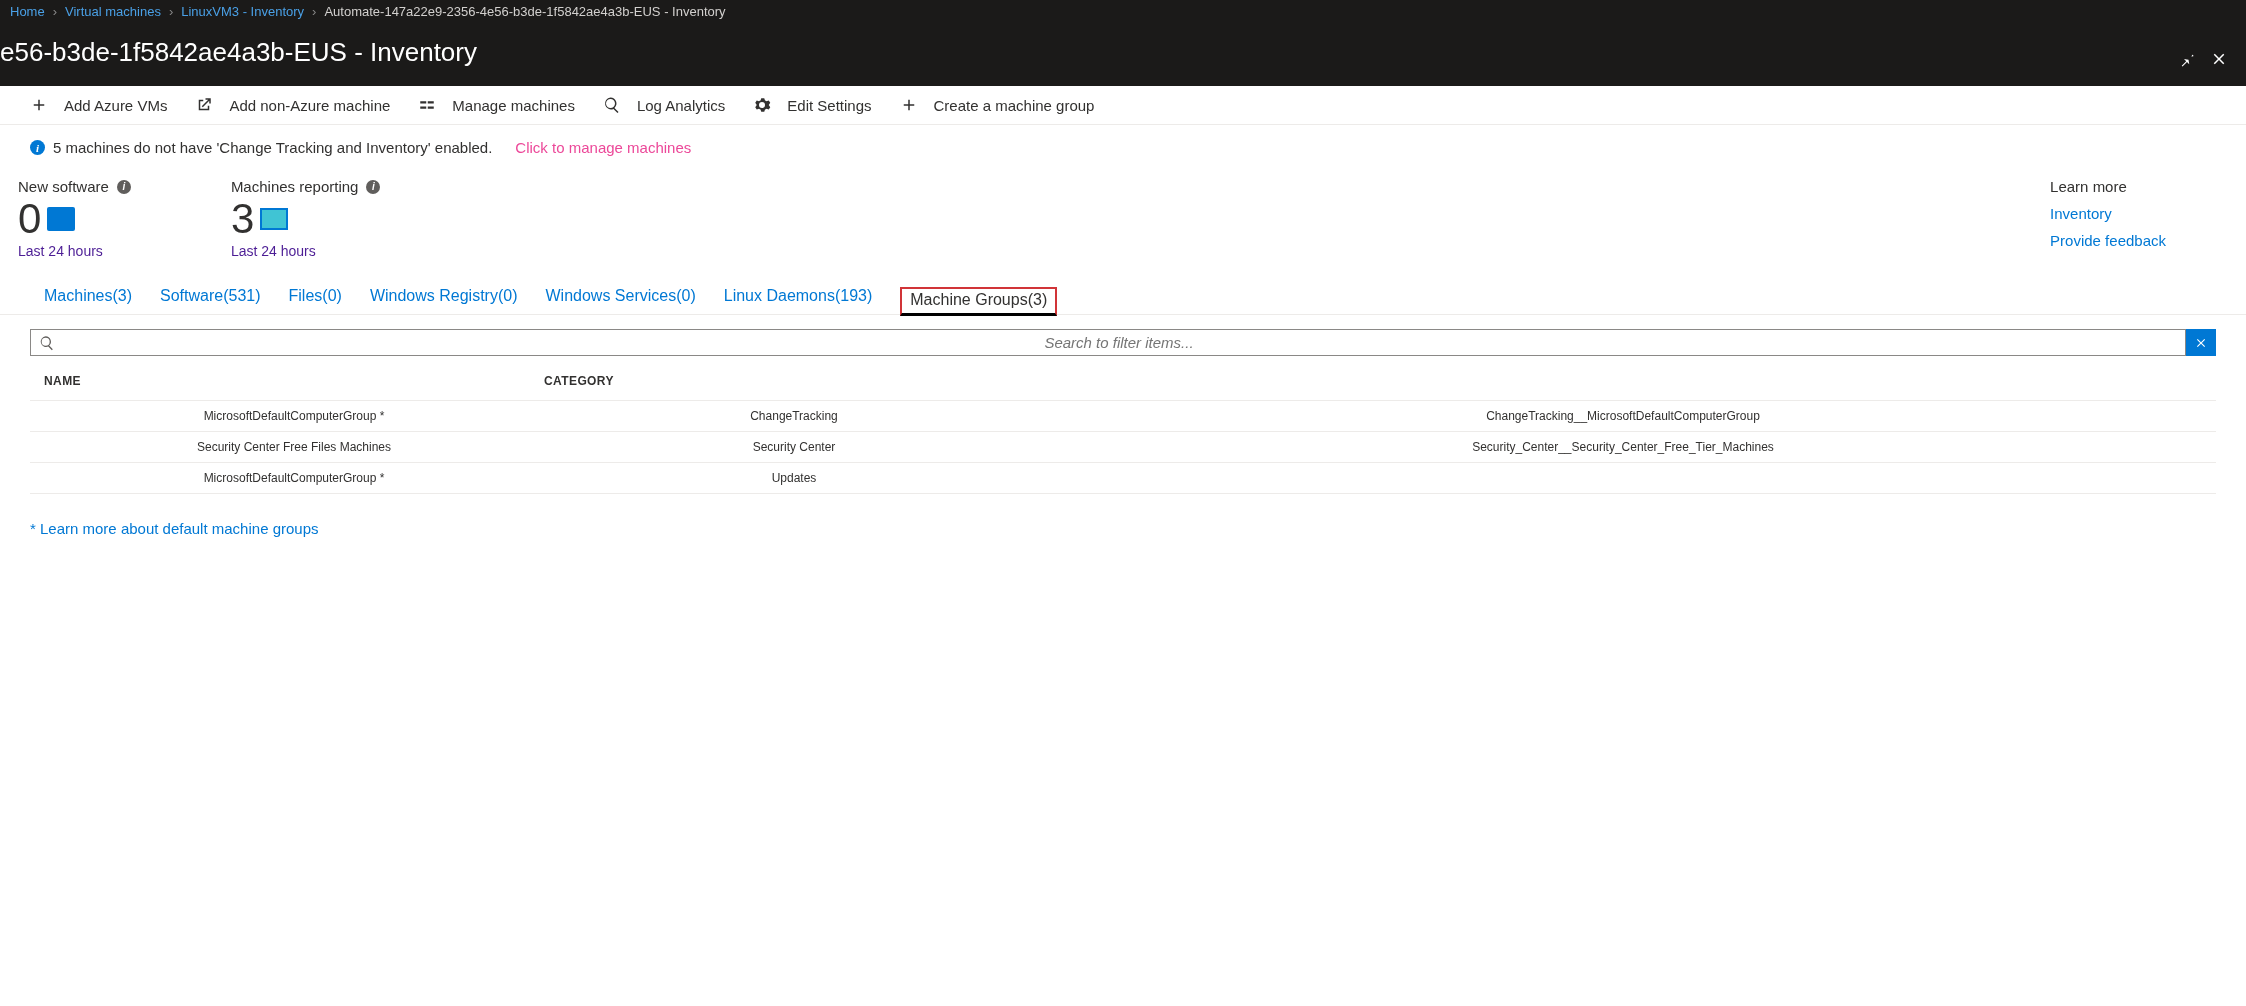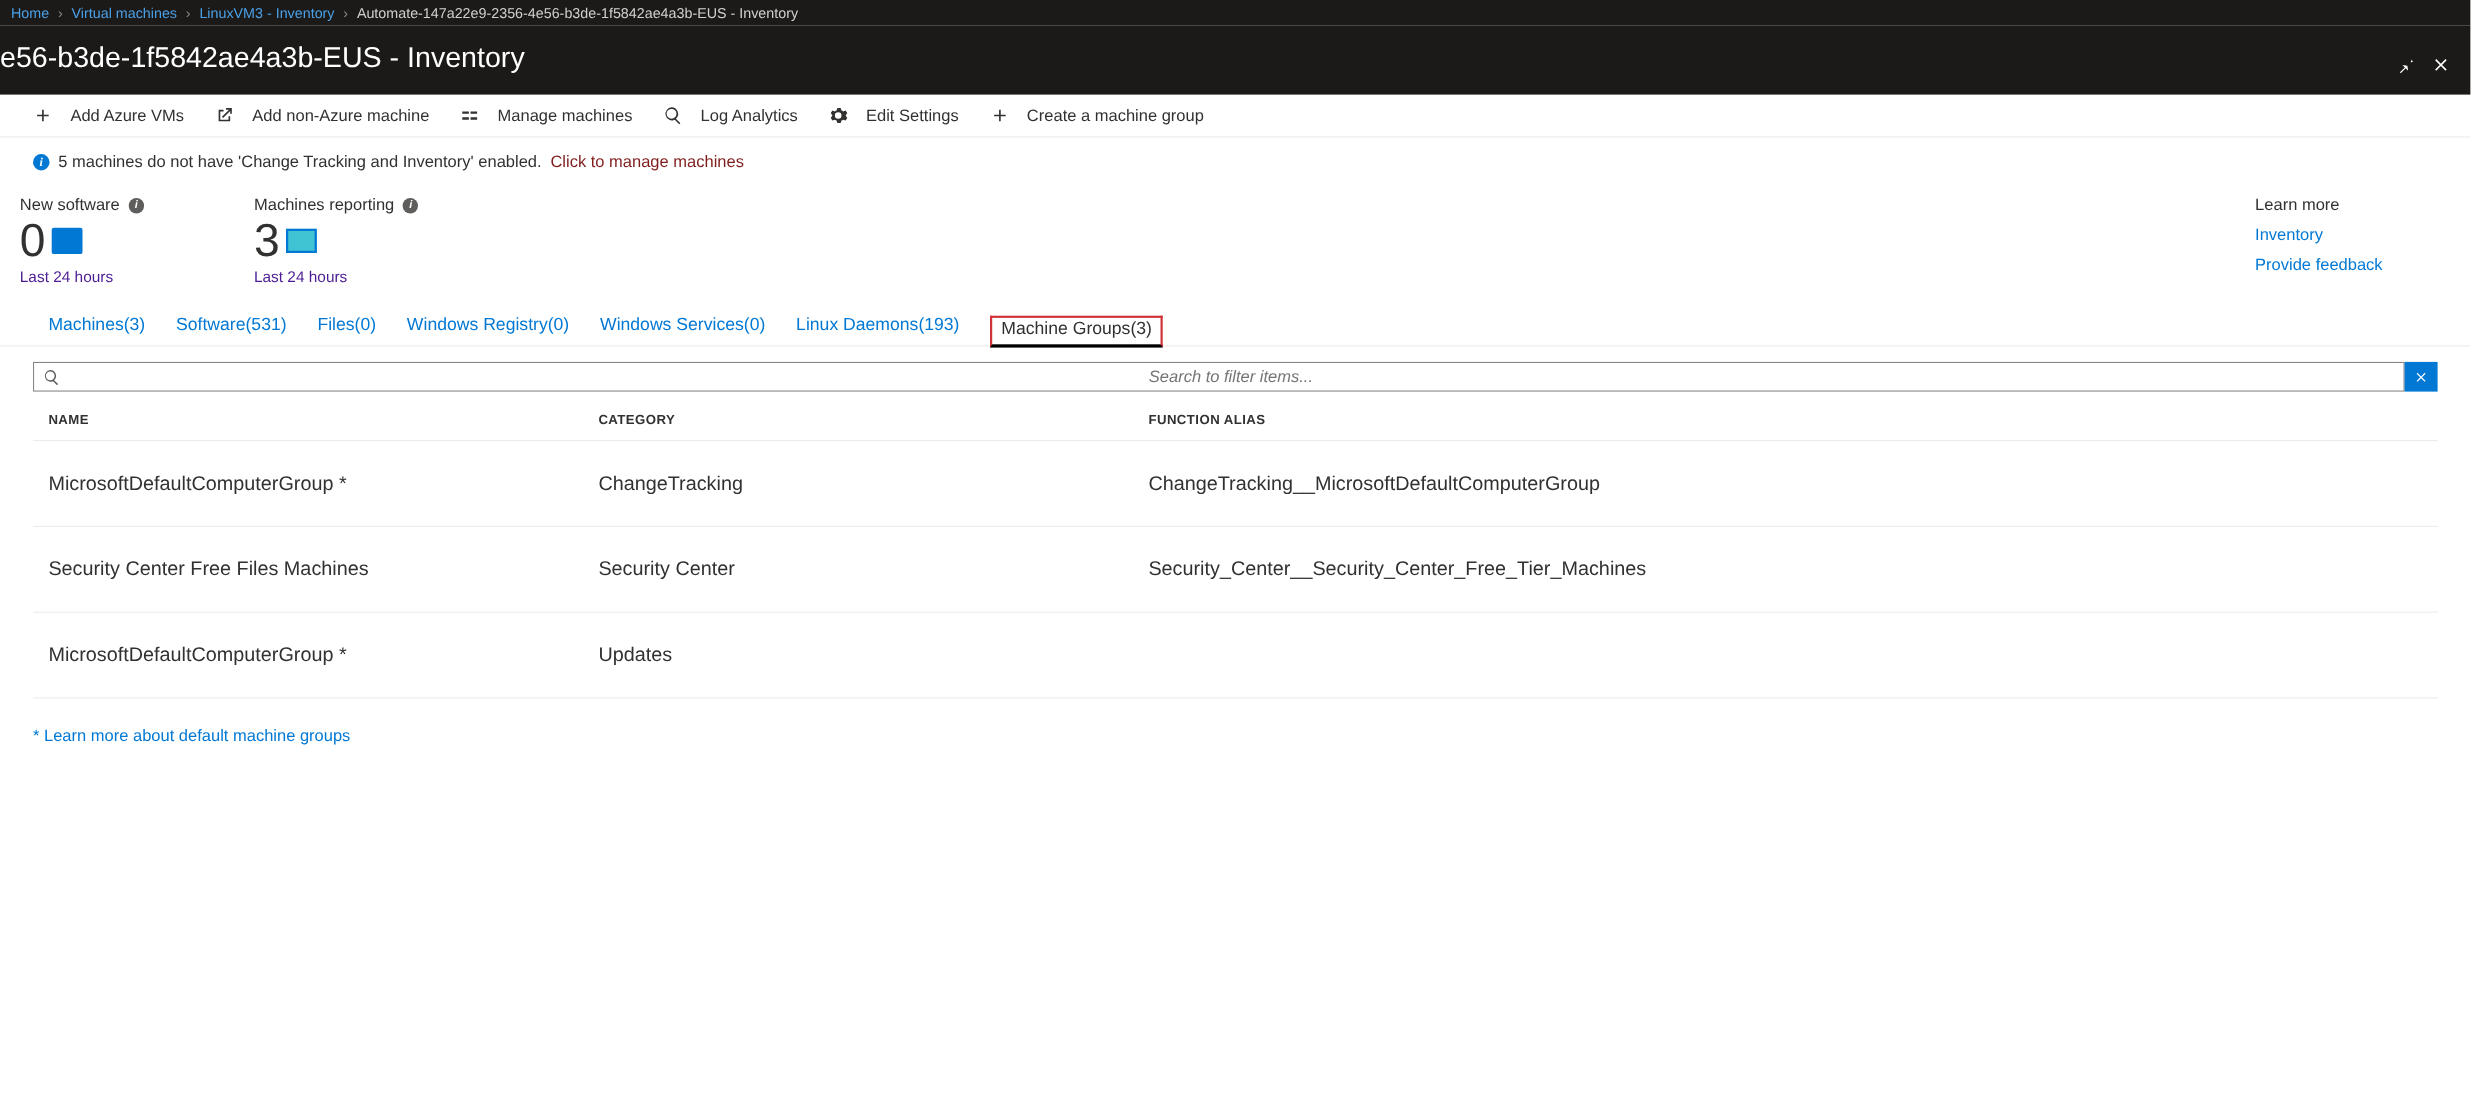--- a/index.html
+++ b/index.html
@@ -16,7 +16,7 @@
   .toolbar-btn svg { width: 18px; height: 18px; fill: #323130; }
   .info-banner { padding: 14px 30px; font-size: 15px; display: flex; align-items: center; gap: 8px; }
   .info-banner .info-icon { width: 15px; height: 15px; border-radius: 50%; background: #0078d4; color: #fff; font-size: 11px; display: flex; align-items: center; justify-content: center; font-weight: bold; font-style: italic; font-family: Georgia, serif;}
-  .info-banner a { color: #7f1d1d; text-decoration: none; }
+  .info-banner a { color: #ec4899; text-decoration: none; margin-left: 15px; }
   .stats-row { display: flex; padding: 8px 30px 0 18px; gap: 100px; }
   .stat-block { display: flex; flex-direction: column; }
   .stat-label { font-size: 15px; color: #323130; display: flex; align-items: center; gap: 8px; }

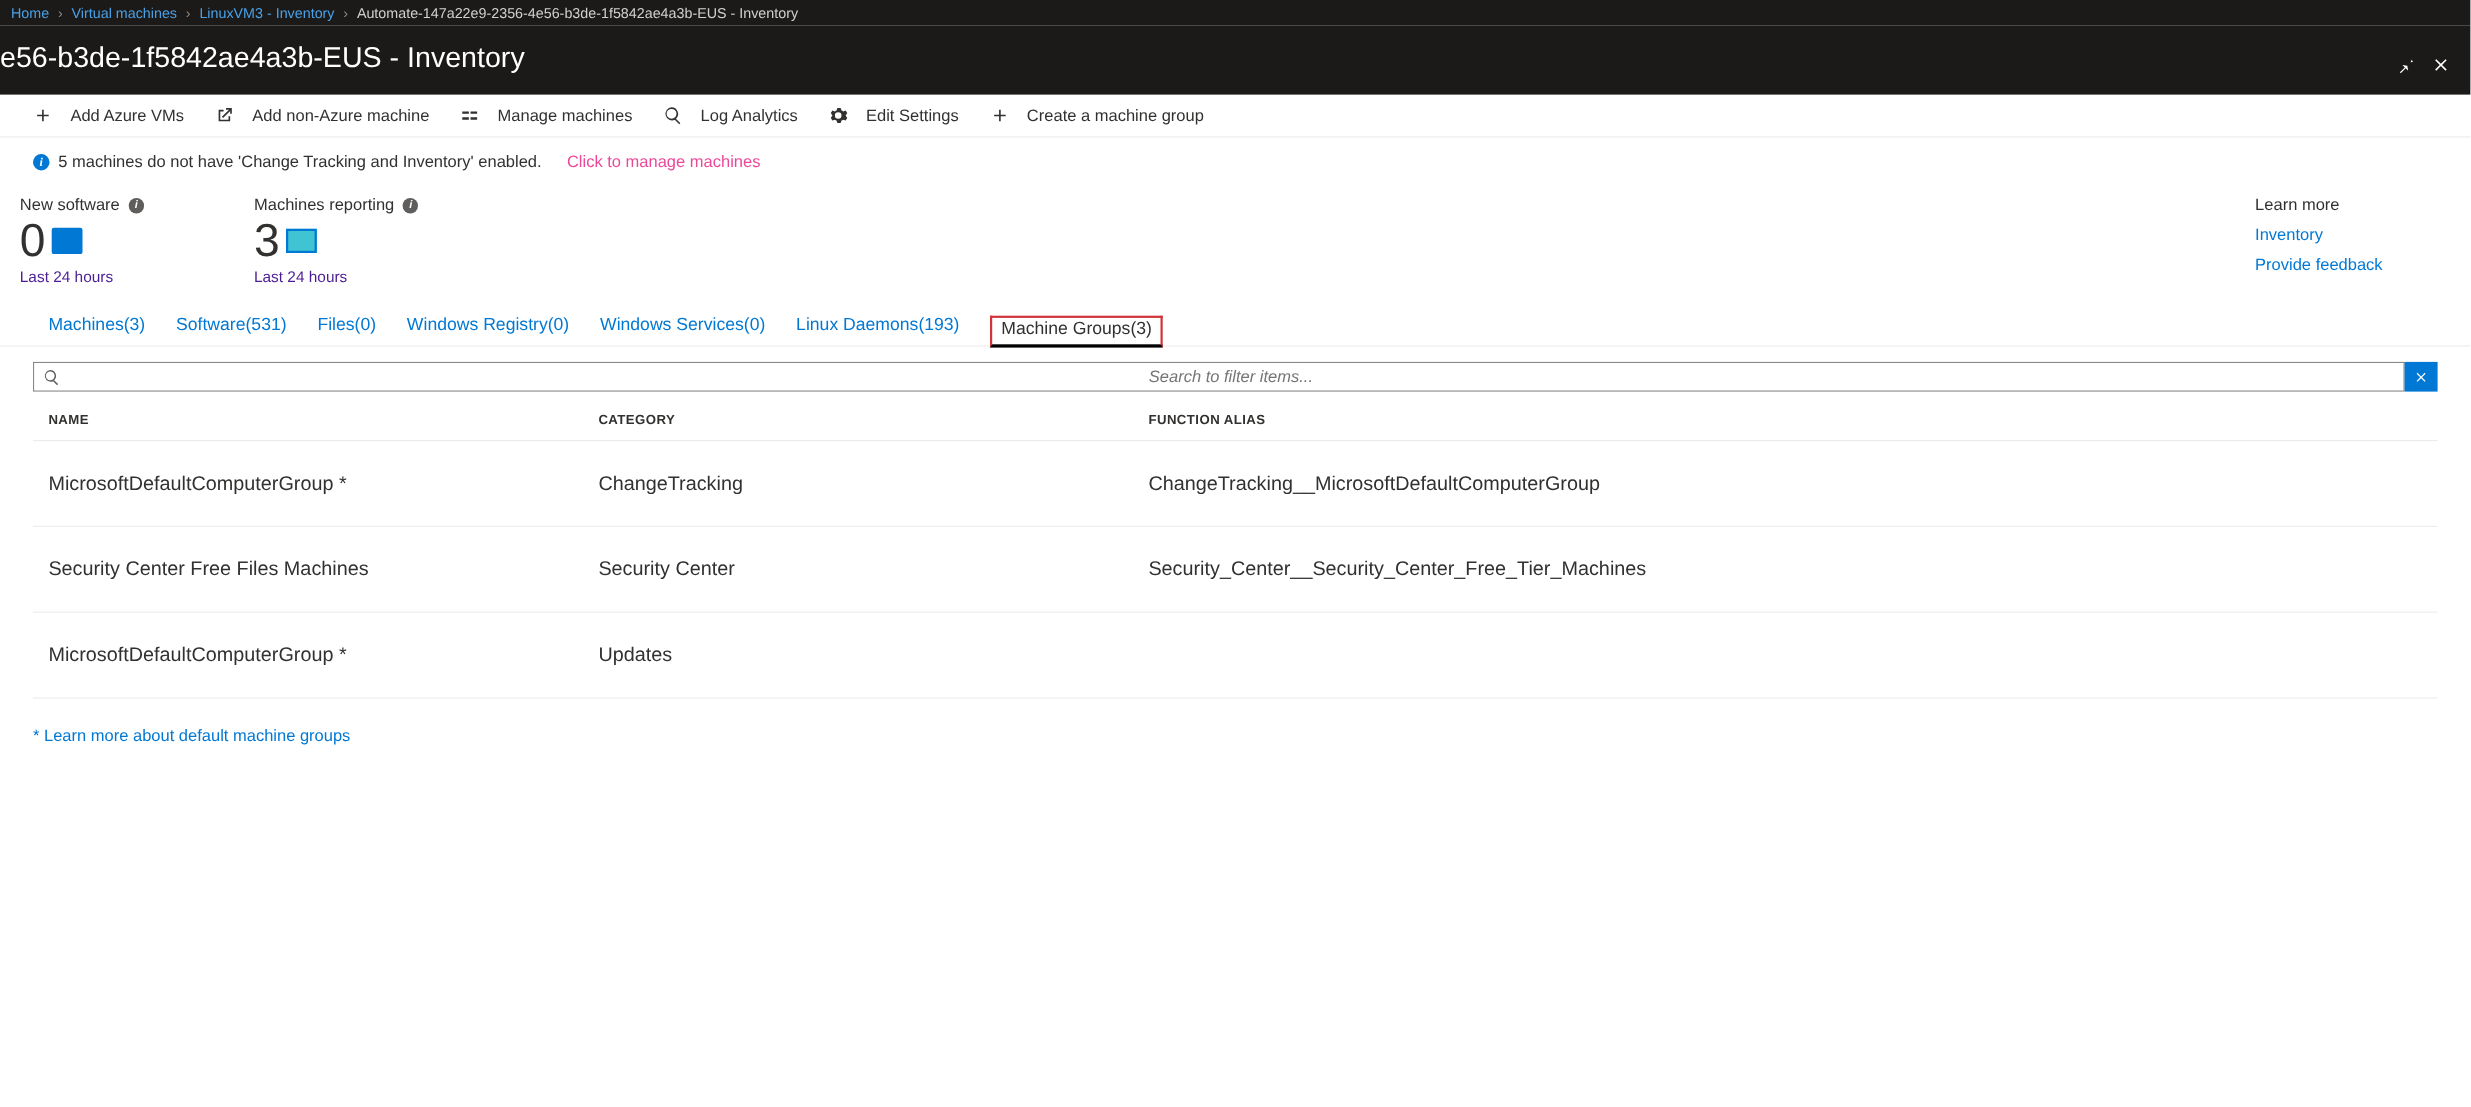--- a/index.html
+++ b/index.html
@@ -174,7 +174,6 @@
   <div class="thead">
     <div class="col-name">NAME</div>
     <div class="col-cat">CATEGORY</div>
-    <div class="col-fa">FUNCTION ALIAS</div>
   </div>
   <div class="trow">
     <div class="col-name">MicrosoftDefaultComputerGroup *</div>

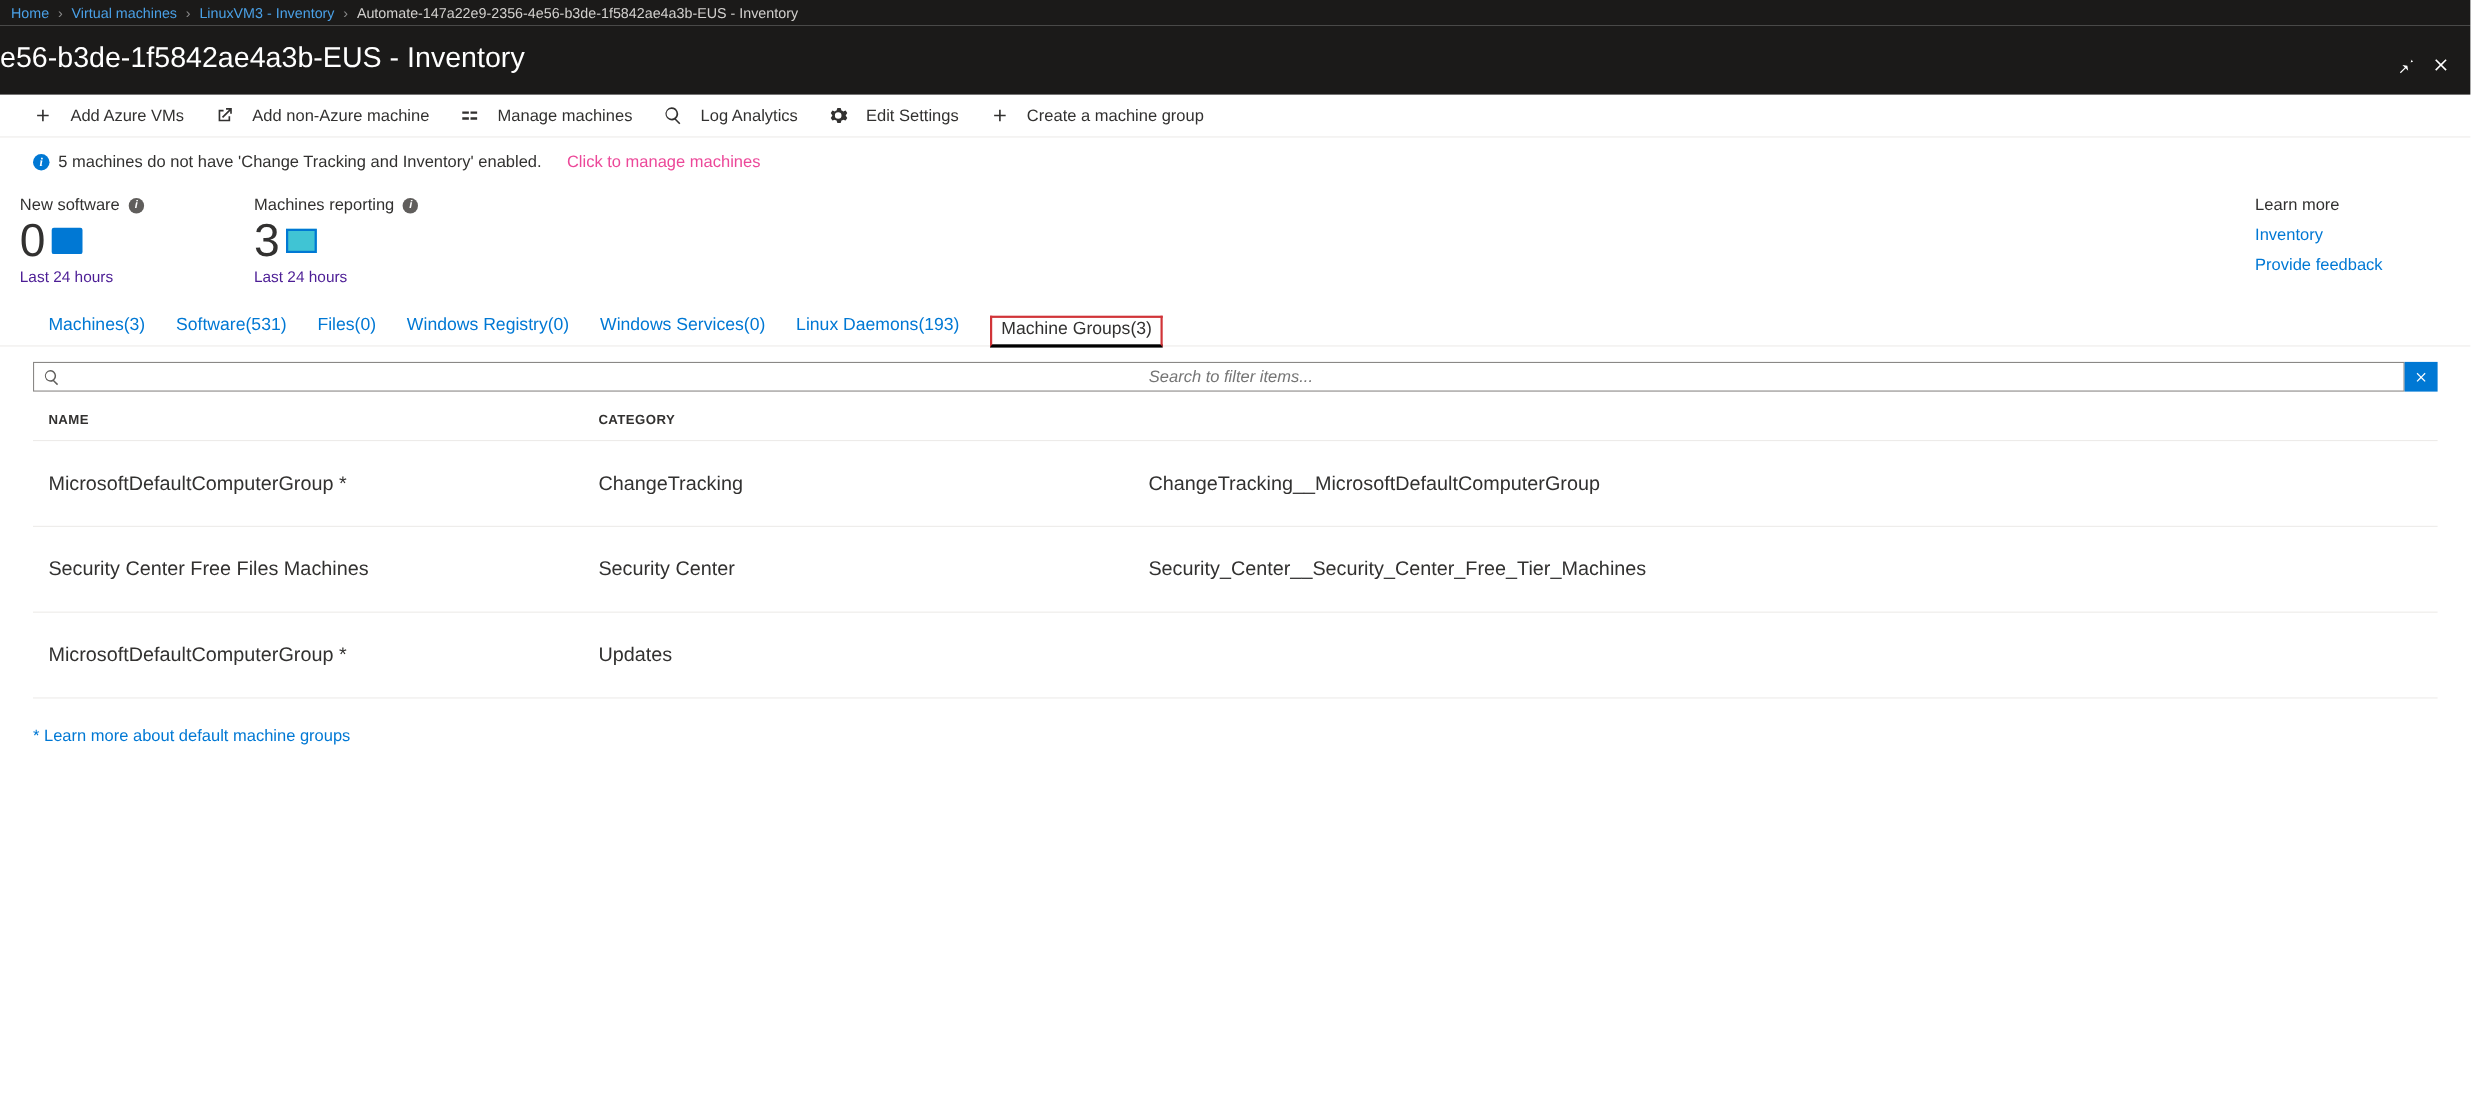--- a/index.html
+++ b/index.html
@@ -39,7 +39,7 @@
   .col-name { flex: 0 0 500px; }
   .col-cat { flex: 0 0 500px; }
   .col-fa { flex: 1; }
-  .trow { display: flex; padding: 28px 14px; border-top: 1px solid #edebe9; font-size: 18px; }
+  .trow { display: flex; padding: 8px 14px; border-top: 1px solid #edebe9; font-size: 12px; text-align: center; }
   .trow:last-of-type { border-bottom: 1px solid #edebe9; }
   .footer-link { padding: 26px 30px; }
   .footer-link a { color: #0078d4; text-decoration: none; font-size: 15px; }

